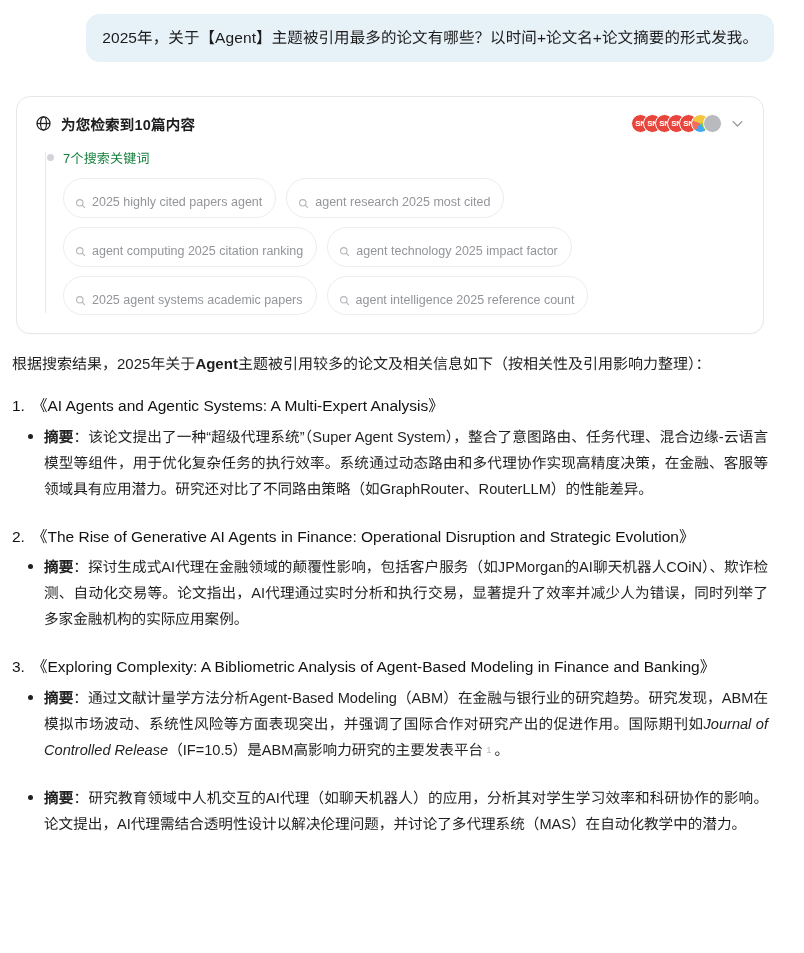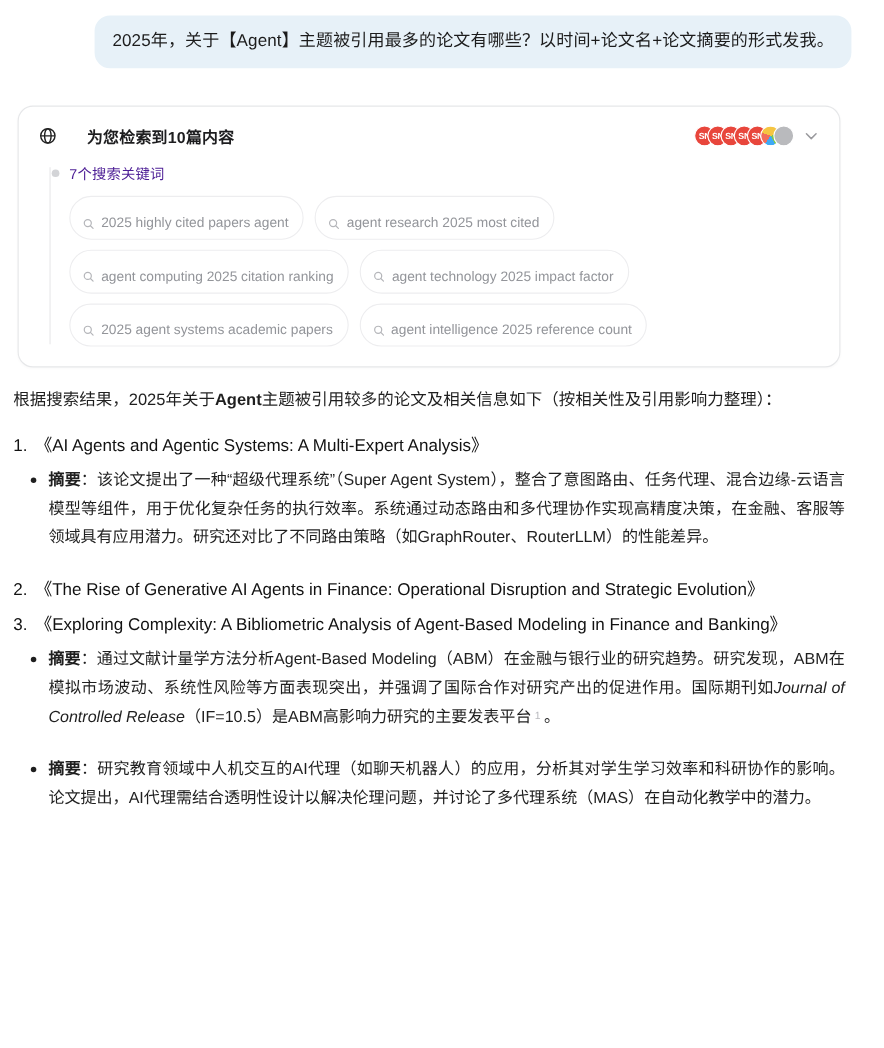--- a/index.html
+++ b/index.html
@@ -53,7 +53,7 @@
   .card-head-left {
     display: flex;
     align-items: center;
-    gap: 27px;
+    gap: 9px;
   }
   .globe-icon { width: 17px; height: 17px; display: block; color: #222; flex: none; }
   .card-title {

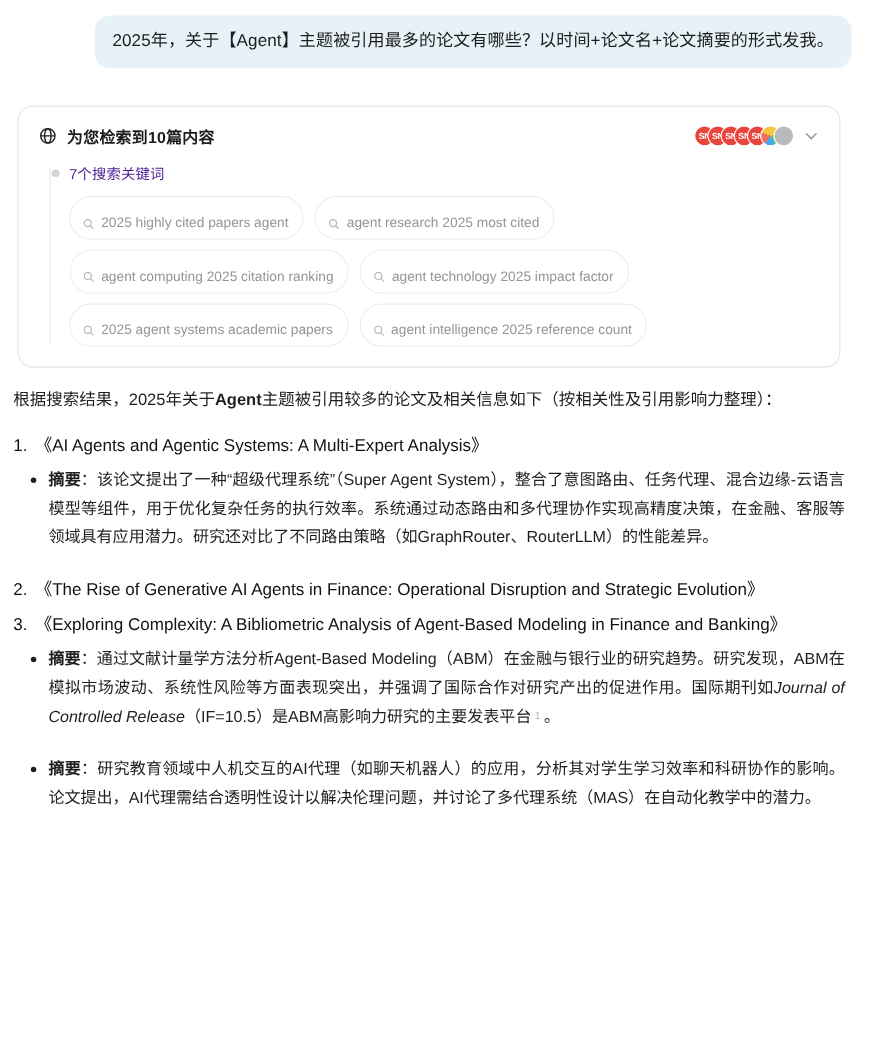--- a/index.html
+++ b/index.html
@@ -106,7 +106,7 @@
   }
   .tl-label {
     font-size: 13px;
-    color: #4c1d95;
+    color: #15803d;
     margin-bottom: 11px;
     letter-spacing: .2px;
   }

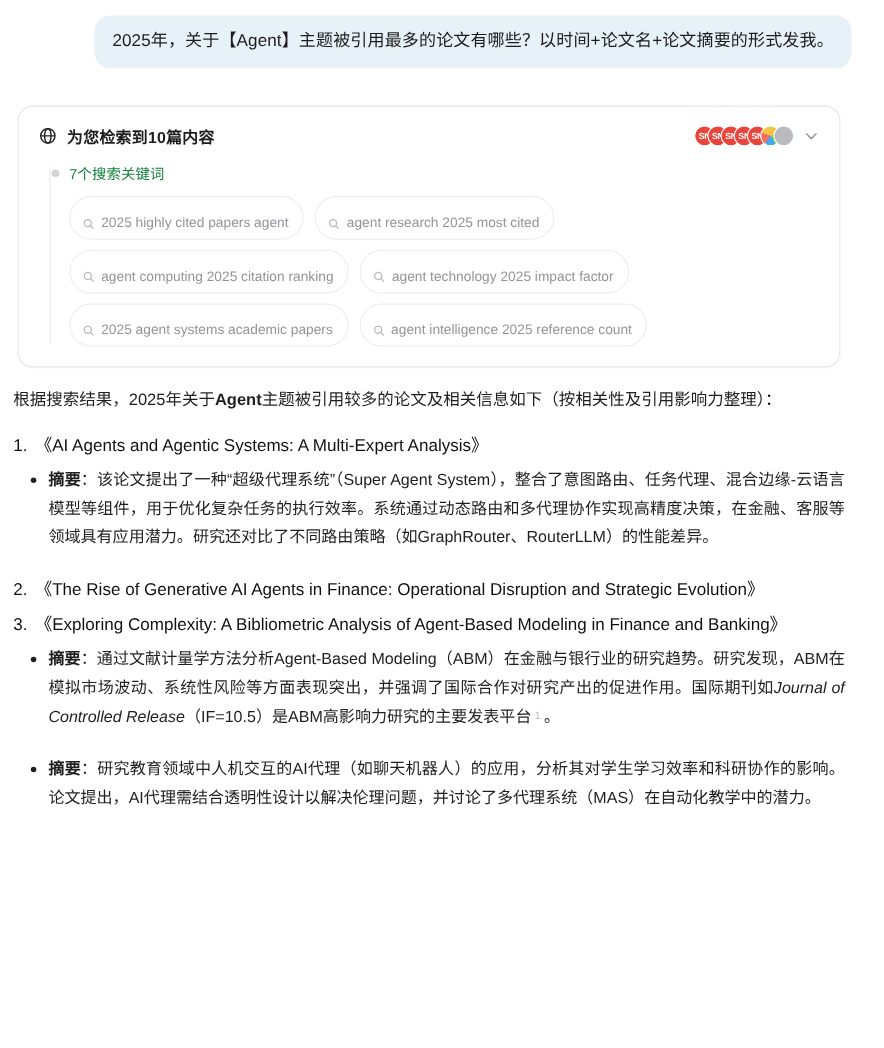--- a/index.html
+++ b/index.html
@@ -285,6 +285,10 @@
         </div>
         <div class="paper">
           <p class="paper-title"><span class="num">2.</span><span>《The Rise of Generative AI Agents in Finance: Operational Disruption and Strategic Evolution》</span></p>
+          <div class="abstract-wrap">
+            <span class="abs-bullet"></span>
+            <p class="abstract"><b>摘要</b><span>：探讨生成式AI代理在金融领域的颠覆性影响，包括客户服务（如JPMorgan的AI聊天机器人COiN）、欺诈检测、自动化交易等。论文指出，AI代理通过实时分析和执行交易，显著提升了效率并减少人为错误，同时列举了多家金融机构的实际应用案例。</span></p>
+          </div>
         </div>
         <div class="paper">
           <p class="paper-title"><span class="num">3.</span><span>《Exploring Complexity: A Bibliometric Analysis of Agent-Based Modeling in Finance and Banking》</span></p>

